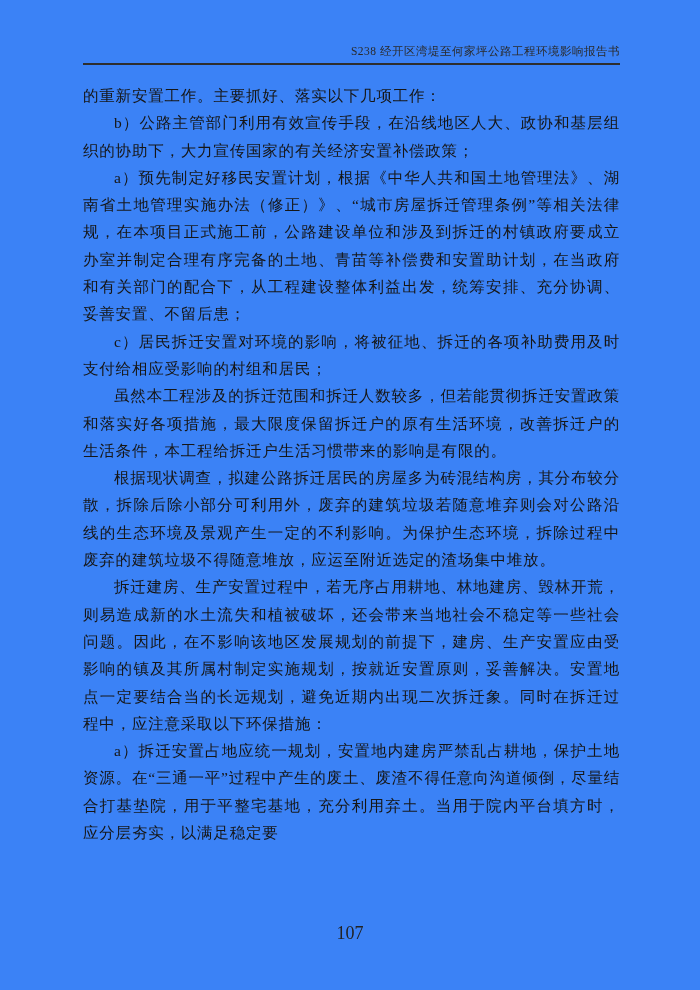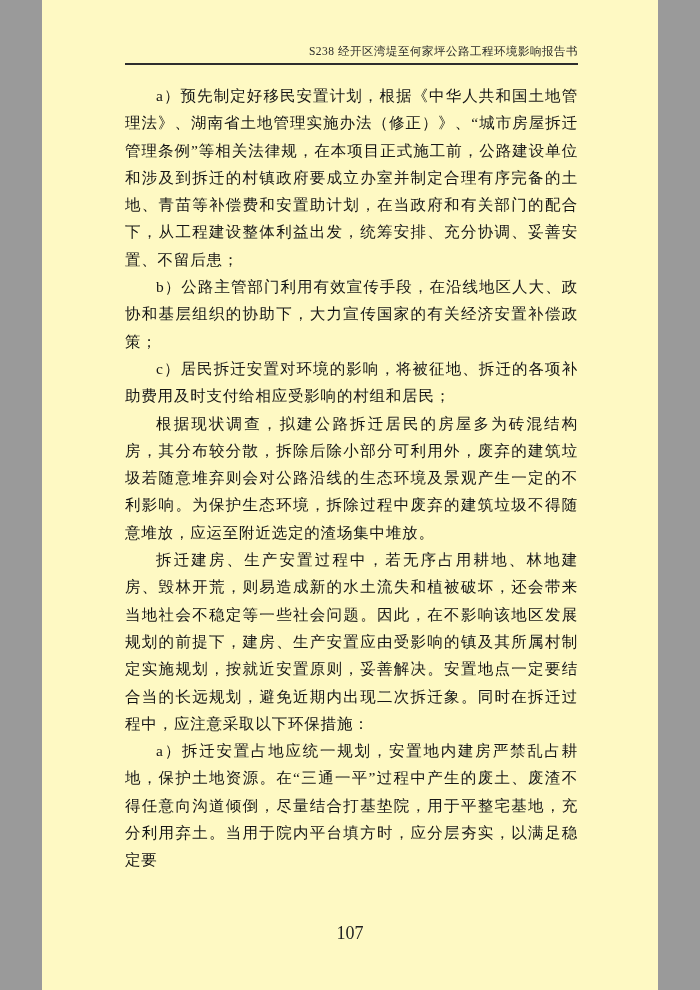--- a/index.html
+++ b/index.html
@@ -6,10 +6,10 @@
   html, body { background: #9a9a9a; }
   .page {
     position: relative;
-    width: 616px;
+    width: 700px;
     height: 990px;
     margin: 0 auto;
-    background: #fef9c3;
+    background: #3b82f6;
     font-family: "Liberation Serif", "DejaVu Serif", serif;
     color: #1c1c1c;
     overflow: hidden;

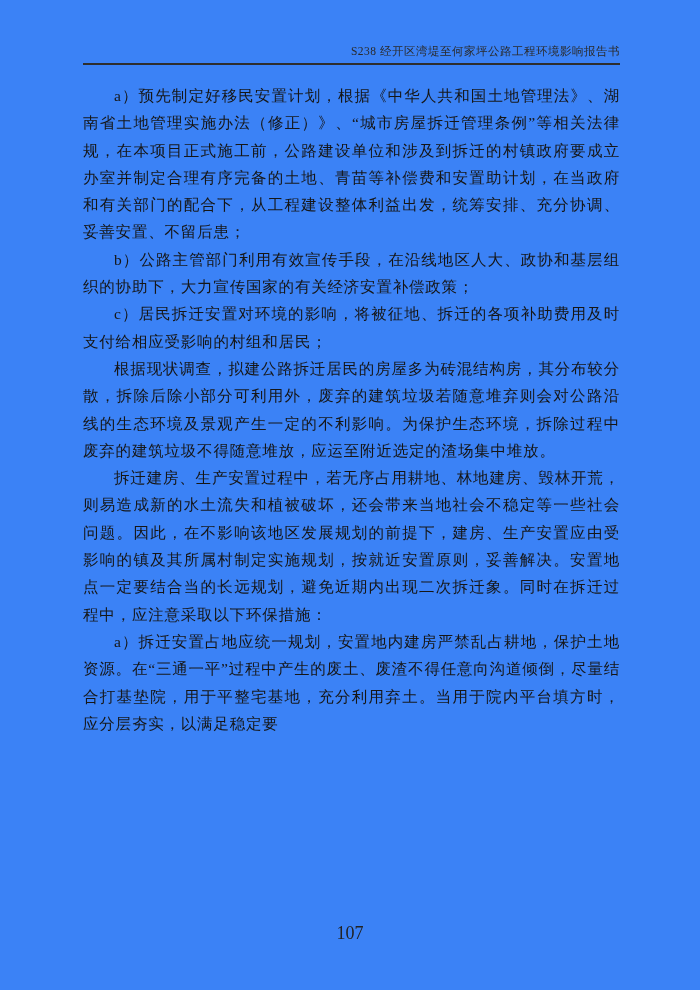--- a/index.html
+++ b/index.html
@@ -61,6 +61,7 @@
     <div class="doc-header">S238 经开区湾堤至何家坪公路工程环境影响报告书</div>
     <hr class="header-rule">
     <div class="doc-body" id="doc-body">
+        <p class="">的重新安置工作。主要抓好、落实以下几项工作：</p>
         <p class="indent">a）预先制定好移民安置计划，根据《中华人共和国土地管理法》、湖南省土地管理实施办法（修正）》、“城市房屋拆迁管理条例”等相关法律规，在本项目正式施工前，公路建设单位和涉及到拆迁的村镇政府要成立办室并制定合理有序完备的土地、青苗等补偿费和安置助计划，在当政府和有关部门的配合下，从工程建设整体利益出发，统筹安排、充分协调、妥善安置、不留后患；</p>
         <p class="indent">b）公路主管部门利用有效宣传手段，在沿线地区人大、政协和基层组织的协助下，大力宣传国家的有关经济安置补偿政策；</p>
         <p class="indent">c）居民拆迁安置对环境的影响，将被征地、拆迁的各项补助费用及时支付给相应受影响的村组和居民；</p>

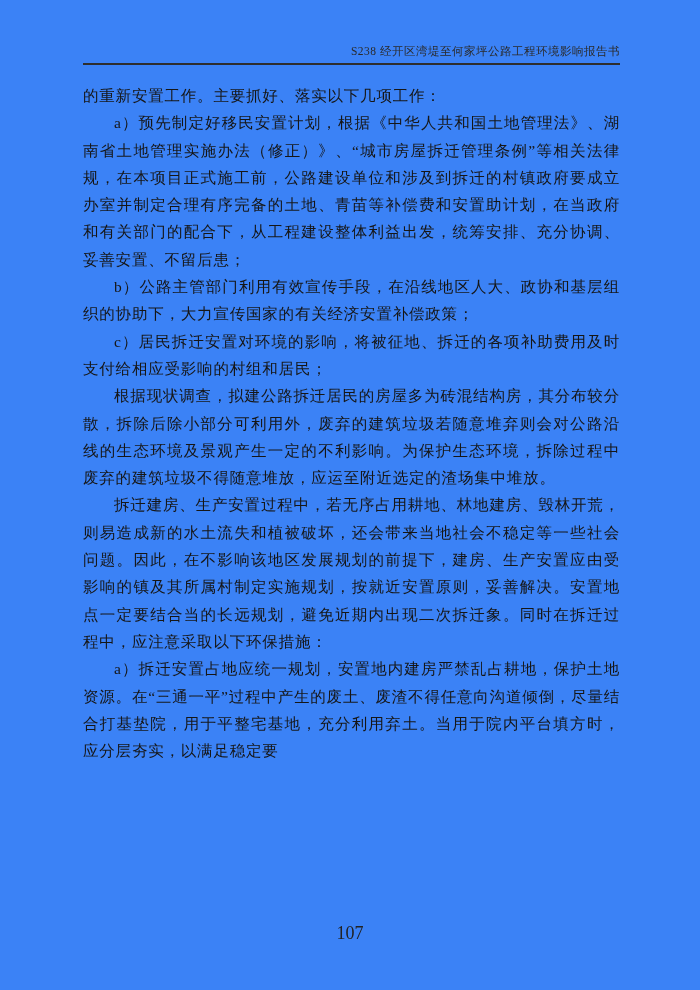--- a/index.html
+++ b/index.html
@@ -62,8 +62,8 @@
     <hr class="header-rule">
     <div class="doc-body" id="doc-body">
         <p class="">的重新安置工作。主要抓好、落实以下几项工作：</p>
+        <p class="indent">b）公路主管部门利用有效宣传手段，在沿线地区人大、政协和基层组织的协助下，大力宣传国家的有关经济安置补偿政策；</p>
         <p class="indent">a）预先制定好移民安置计划，根据《中华人共和国土地管理法》、湖南省土地管理实施办法（修正）》、“城市房屋拆迁管理条例”等相关法律规，在本项目正式施工前，公路建设单位和涉及到拆迁的村镇政府要成立办室并制定合理有序完备的土地、青苗等补偿费和安置助计划，在当政府和有关部门的配合下，从工程建设整体利益出发，统筹安排、充分协调、妥善安置、不留后患；</p>
-        <p class="indent">b）公路主管部门利用有效宣传手段，在沿线地区人大、政协和基层组织的协助下，大力宣传国家的有关经济安置补偿政策；</p>
         <p class="indent">c）居民拆迁安置对环境的影响，将被征地、拆迁的各项补助费用及时支付给相应受影响的村组和居民；</p>
         <p class="indent">根据现状调查，拟建公路拆迁居民的房屋多为砖混结构房，其分布较分散，拆除后除小部分可利用外，废弃的建筑垃圾若随意堆弃则会对公路沿线的生态环境及景观产生一定的不利影响。为保护生态环境，拆除过程中废弃的建筑垃圾不得随意堆放，应运至附近选定的渣场集中堆放。</p>
         <p class="indent">拆迁建房、生产安置过程中，若无序占用耕地、林地建房、毁林开荒，则易造成新的水土流失和植被破坏，还会带来当地社会不稳定等一些社会问题。因此，在不影响该地区发展规划的前提下，建房、生产安置应由受影响的镇及其所属村制定实施规划，按就近安置原则，妥善解决。安置地点一定要结合当的长远规划，避免近期内出现二次拆迁象。同时在拆迁过程中，应注意采取以下环保措施：</p>

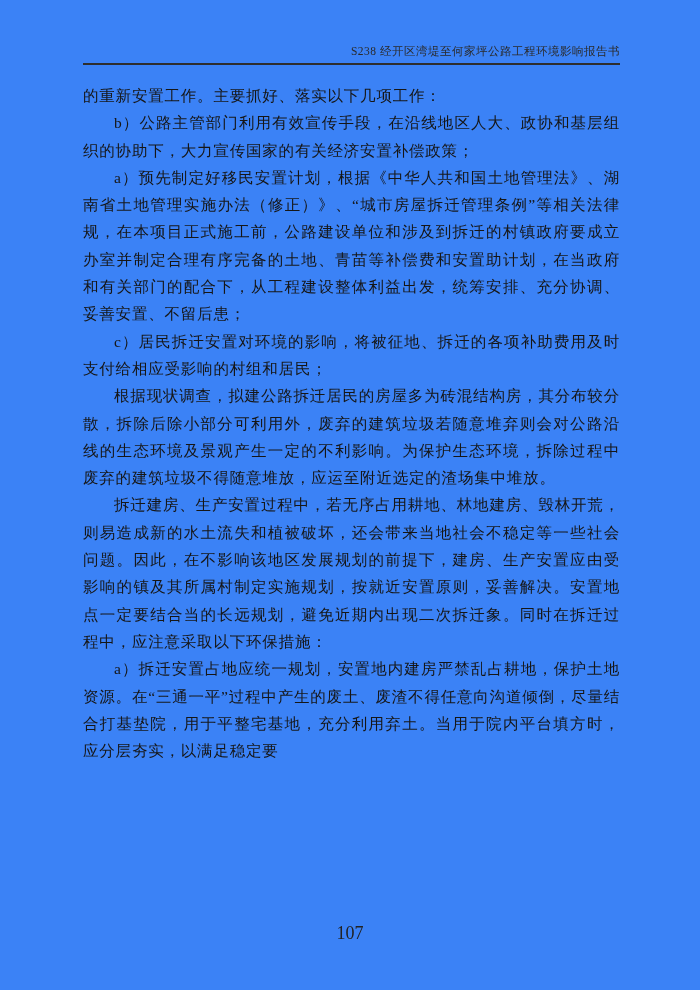--- a/index.html
+++ b/index.html
@@ -65,6 +65,7 @@
         <p class="indent">b）公路主管部门利用有效宣传手段，在沿线地区人大、政协和基层组织的协助下，大力宣传国家的有关经济安置补偿政策；</p>
         <p class="indent">a）预先制定好移民安置计划，根据《中华人共和国土地管理法》、湖南省土地管理实施办法（修正）》、“城市房屋拆迁管理条例”等相关法律规，在本项目正式施工前，公路建设单位和涉及到拆迁的村镇政府要成立办室并制定合理有序完备的土地、青苗等补偿费和安置助计划，在当政府和有关部门的配合下，从工程建设整体利益出发，统筹安排、充分协调、妥善安置、不留后患；</p>
         <p class="indent">c）居民拆迁安置对环境的影响，将被征地、拆迁的各项补助费用及时支付给相应受影响的村组和居民；</p>
+        <p class="indent">虽然本工程涉及的拆迁范围和拆迁人数较多，但若能贯彻拆迁安置政策和落实好各项措施，最大限度保留拆迁户的原有生活环境，改善拆迁户的生活条件，本工程给拆迁户生活习惯带来的影响是有限的。</p>
         <p class="indent">根据现状调查，拟建公路拆迁居民的房屋多为砖混结构房，其分布较分散，拆除后除小部分可利用外，废弃的建筑垃圾若随意堆弃则会对公路沿线的生态环境及景观产生一定的不利影响。为保护生态环境，拆除过程中废弃的建筑垃圾不得随意堆放，应运至附近选定的渣场集中堆放。</p>
         <p class="indent">拆迁建房、生产安置过程中，若无序占用耕地、林地建房、毁林开荒，则易造成新的水土流失和植被破坏，还会带来当地社会不稳定等一些社会问题。因此，在不影响该地区发展规划的前提下，建房、生产安置应由受影响的镇及其所属村制定实施规划，按就近安置原则，妥善解决。安置地点一定要结合当的长远规划，避免近期内出现二次拆迁象。同时在拆迁过程中，应注意采取以下环保措施：</p>
         <p class="indent">a）拆迁安置占地应统一规划，安置地内建房严禁乱占耕地，保护土地资源。在“三通一平”过程中产生的废土、废渣不得任意向沟道倾倒，尽量结合打基垫院，用于平整宅基地，充分利用弃土。当用于院内平台填方时，应分层夯实，以满足稳定要</p>

